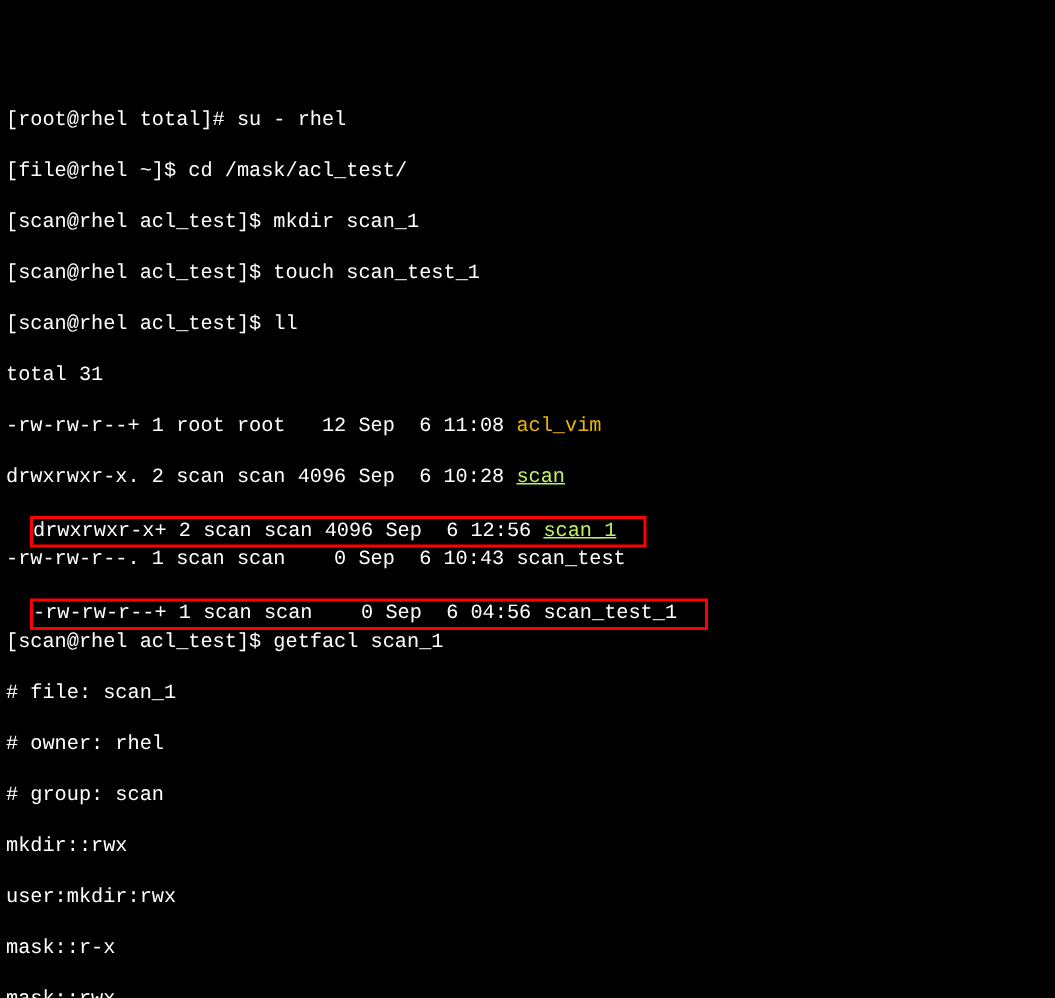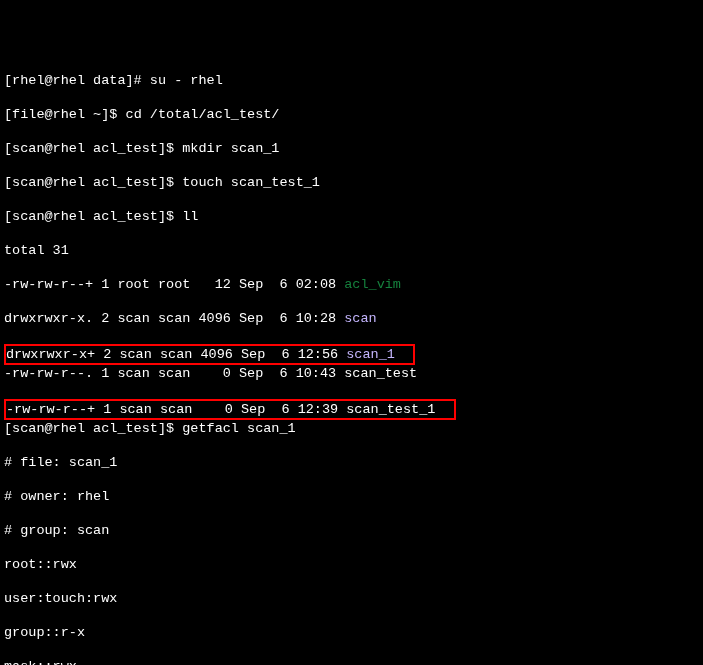--- a/index.html
+++ b/index.html
@@ -32,7 +32,7 @@
 
 
 
-<span class="line"><span>[rhel@rhel data]# </span><span>su - rhel</span></span>
+<span class="line"><span>[root@rhel total]# </span><span>su - rhel</span></span>
 <span class="line"><span>[file@rhel ~]$ </span><span>cd /total/acl_test/</span></span>
 <span class="line"><span>[scan@rhel acl_test]$ </span><span>mkdir scan_1</span></span>
 <span class="line"><span>[scan@rhel acl_test]$ </span><span>touch scan_test_1</span></span>

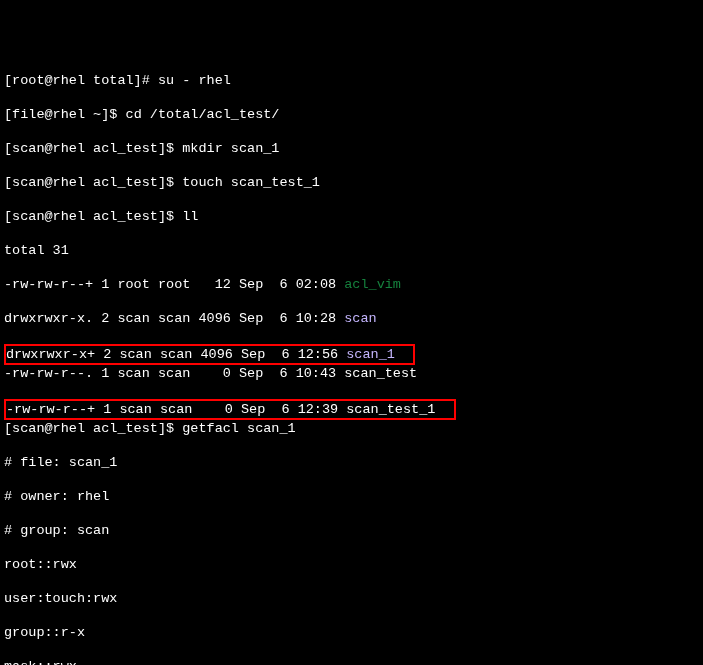--- a/index.html
+++ b/index.html
@@ -33,7 +33,7 @@
 
 
 <span class="line"><span>[root@rhel total]# </span><span>su - rhel</span></span>
-<span class="line"><span>[file@rhel ~]$ </span><span>cd /total/acl_test/</span></span>
+<span class="line"><span>[file@rhel ~]$ </span><span>cd /mask/acl_test/</span></span>
 <span class="line"><span>[scan@rhel acl_test]$ </span><span>mkdir scan_1</span></span>
 <span class="line"><span>[scan@rhel acl_test]$ </span><span>touch scan_test_1</span></span>
 <span class="line"><span>[scan@rhel acl_test]$ </span><span>ll</span></span>

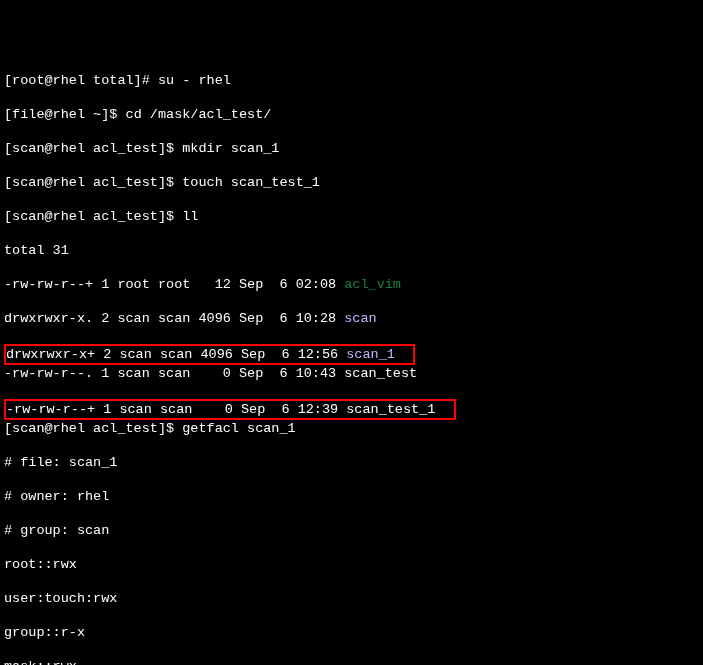--- a/index.html
+++ b/index.html
@@ -38,7 +38,7 @@
 <span class="line"><span>[scan@rhel acl_test]$ </span><span>touch scan_test_1</span></span>
 <span class="line"><span>[scan@rhel acl_test]$ </span><span>ll</span></span>
 <span class="line">total 31</span>
-<span class="line"><span>-rw-rw-r--+ 1 root root   12 Sep  6 02:08 </span><span class="caption">acl_vim</span></span>
+<span class="line"><span>-rw-rw-r--+ 1 root root   12 Sep  6 11:08 </span><span class="caption">acl_vim</span></span>
 <span class="line"><span>drwxrwxr-x. 2 scan scan 4096 Sep  6 10:28 </span><span class="dir-link">scan</span></span>
 <span class="redbox wide-line"><span>drwxrwxr-x+ 2 scan scan 4096 Sep  6 12:56 </span><span class="dir-link">scan_1</span>  </span>
 <span class="line">-rw-rw-r--. 1 scan scan    0 Sep  6 10:43 scan_test</span>

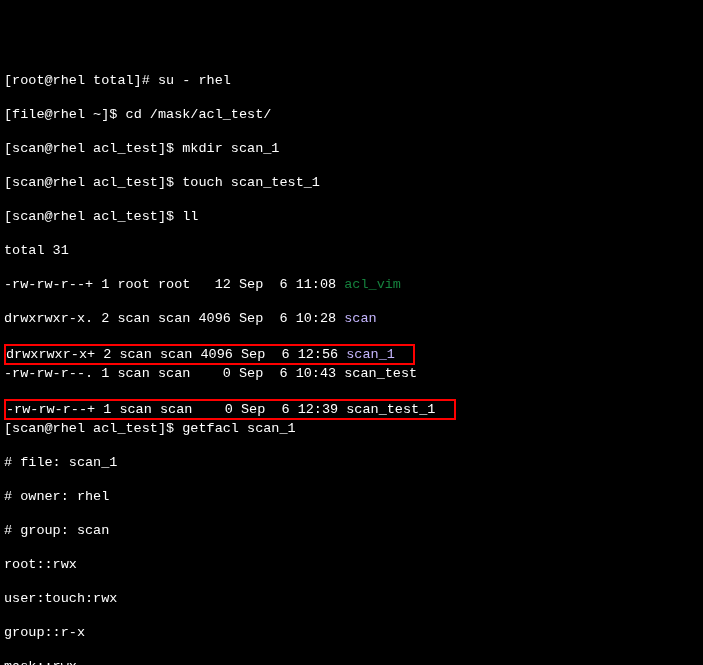--- a/index.html
+++ b/index.html
@@ -16,7 +16,7 @@
   }
   .line { display: block; }
   .dir-link { color: #c4b5fd; }
-  .caption { color: #15803d; }
+  .caption { color: #eab308; }
   .redbox {
     border: 2px solid #ff0000;
     display: inline-block;

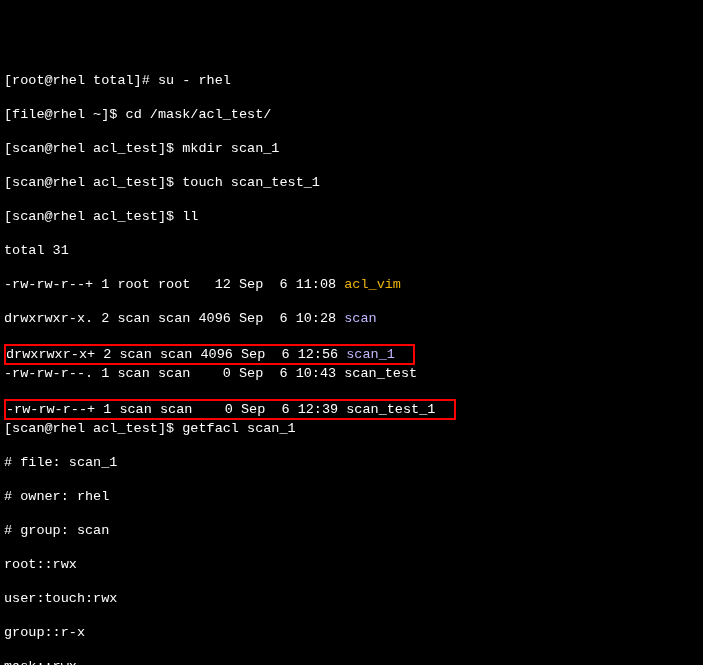--- a/index.html
+++ b/index.html
@@ -15,7 +15,7 @@
     box-sizing: border-box;
   }
   .line { display: block; }
-  .dir-link { color: #c4b5fd; }
+  .dir-link { color: #bef264; text-decoration: underline; }
   .caption { color: #eab308; }
   .redbox {
     border: 2px solid #ff0000;

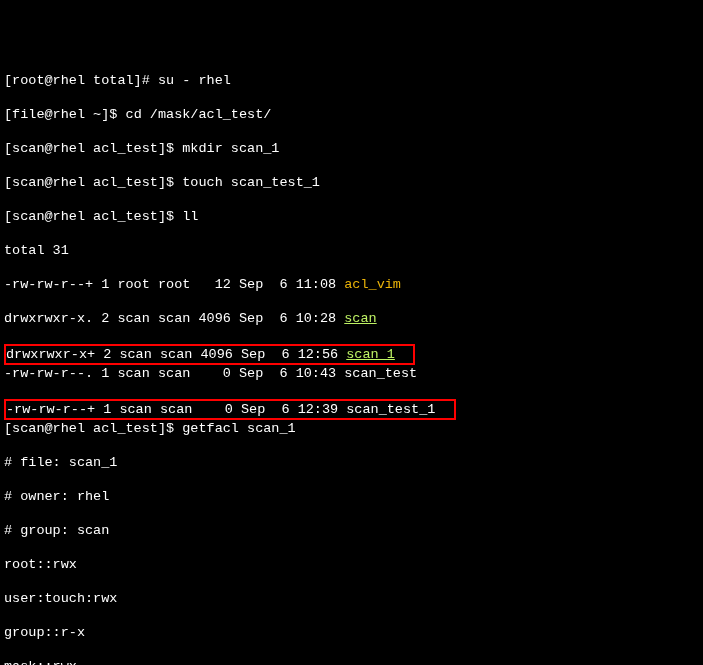--- a/index.html
+++ b/index.html
@@ -21,6 +21,7 @@
     border: 2px solid #ff0000;
     display: inline-block;
     box-sizing: border-box;
+    margin-left: 16px;
   }
   .wide-line {
     display: inline-block;

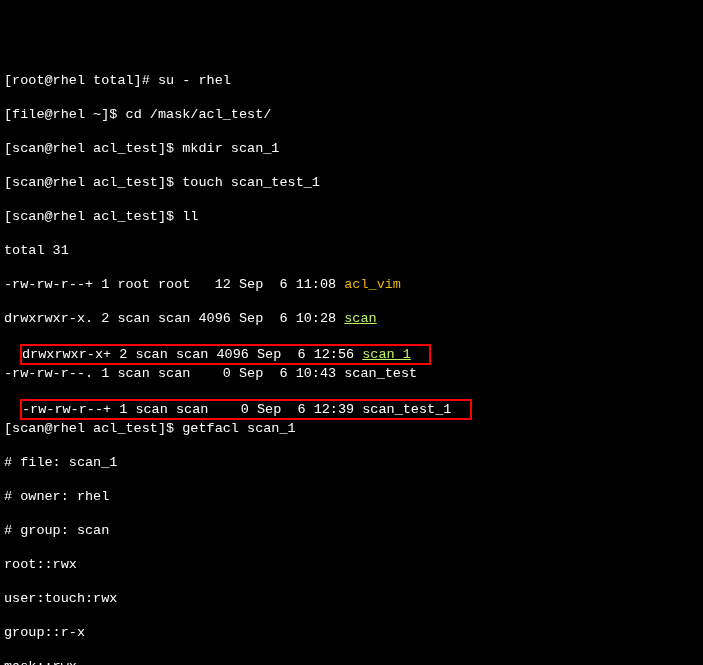--- a/index.html
+++ b/index.html
@@ -43,7 +43,7 @@
 <span class="line"><span>drwxrwxr-x. 2 scan scan 4096 Sep  6 10:28 </span><span class="dir-link">scan</span></span>
 <span class="redbox wide-line"><span>drwxrwxr-x+ 2 scan scan 4096 Sep  6 12:56 </span><span class="dir-link">scan_1</span>  </span>
 <span class="line">-rw-rw-r--. 1 scan scan    0 Sep  6 10:43 scan_test</span>
-<span class="redbox wide-line"><span>-rw-rw-r--+ 1 scan scan    0 Sep  6 12:39 scan_test_1</span>  </span>
+<span class="redbox wide-line"><span>-rw-rw-r--+ 1 scan scan    0 Sep  6 04:56 scan_test_1</span>  </span>
 <span class="line"><span>[scan@rhel acl_test]$ </span><span>getfacl scan_1</span></span>
 <span class="line"># file: scan_1</span>
 <span class="line"># owner: rhel</span>

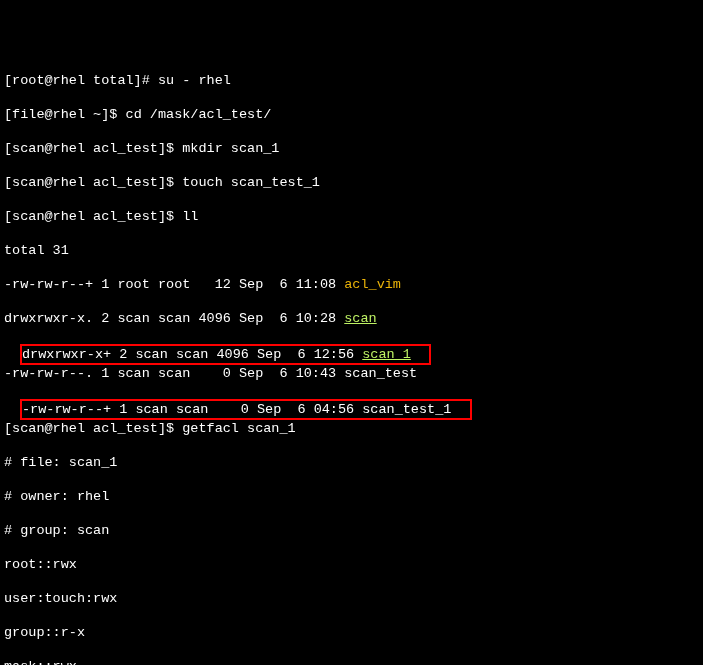--- a/index.html
+++ b/index.html
@@ -48,7 +48,7 @@
 <span class="line"># file: scan_1</span>
 <span class="line"># owner: rhel</span>
 <span class="line"># group: scan</span>
-<span class="line">root::rwx</span>
+<span class="line">mkdir::rwx</span>
 <span class="line">user:touch:rwx</span>
 <span class="line">group::r-x</span>
 <span class="line">mask::rwx</span>

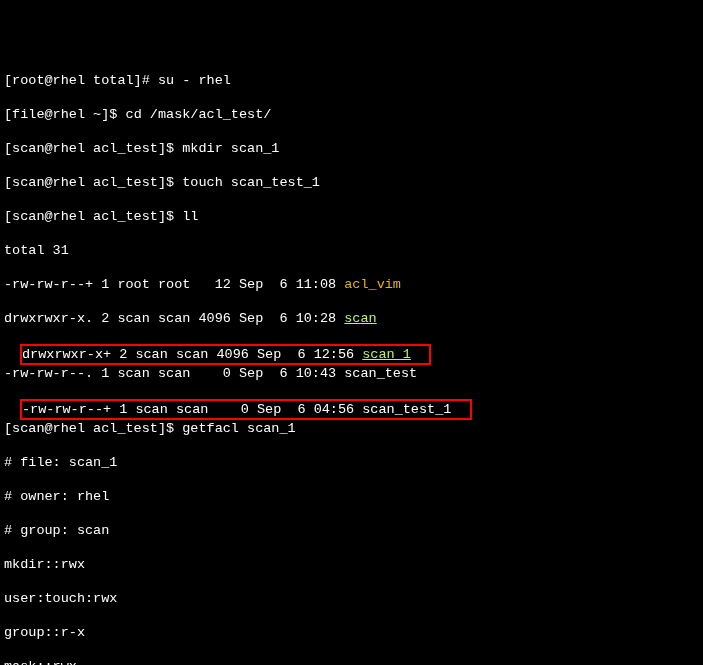--- a/index.html
+++ b/index.html
@@ -49,7 +49,7 @@
 <span class="line"># owner: rhel</span>
 <span class="line"># group: scan</span>
 <span class="line">mkdir::rwx</span>
-<span class="line">user:touch:rwx</span>
+<span class="line">user:mkdir:rwx</span>
 <span class="line">group::r-x</span>
 <span class="line">mask::rwx</span>
 

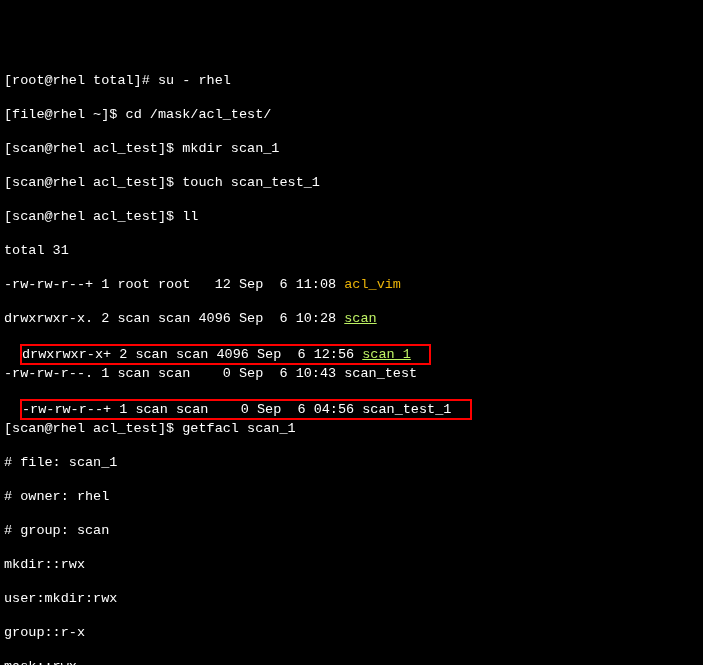--- a/index.html
+++ b/index.html
@@ -50,7 +50,7 @@
 <span class="line"># group: scan</span>
 <span class="line">mkdir::rwx</span>
 <span class="line">user:mkdir:rwx</span>
-<span class="line">group::r-x</span>
+<span class="line">mask::r-x</span>
 <span class="line">mask::rwx</span>
 
 

